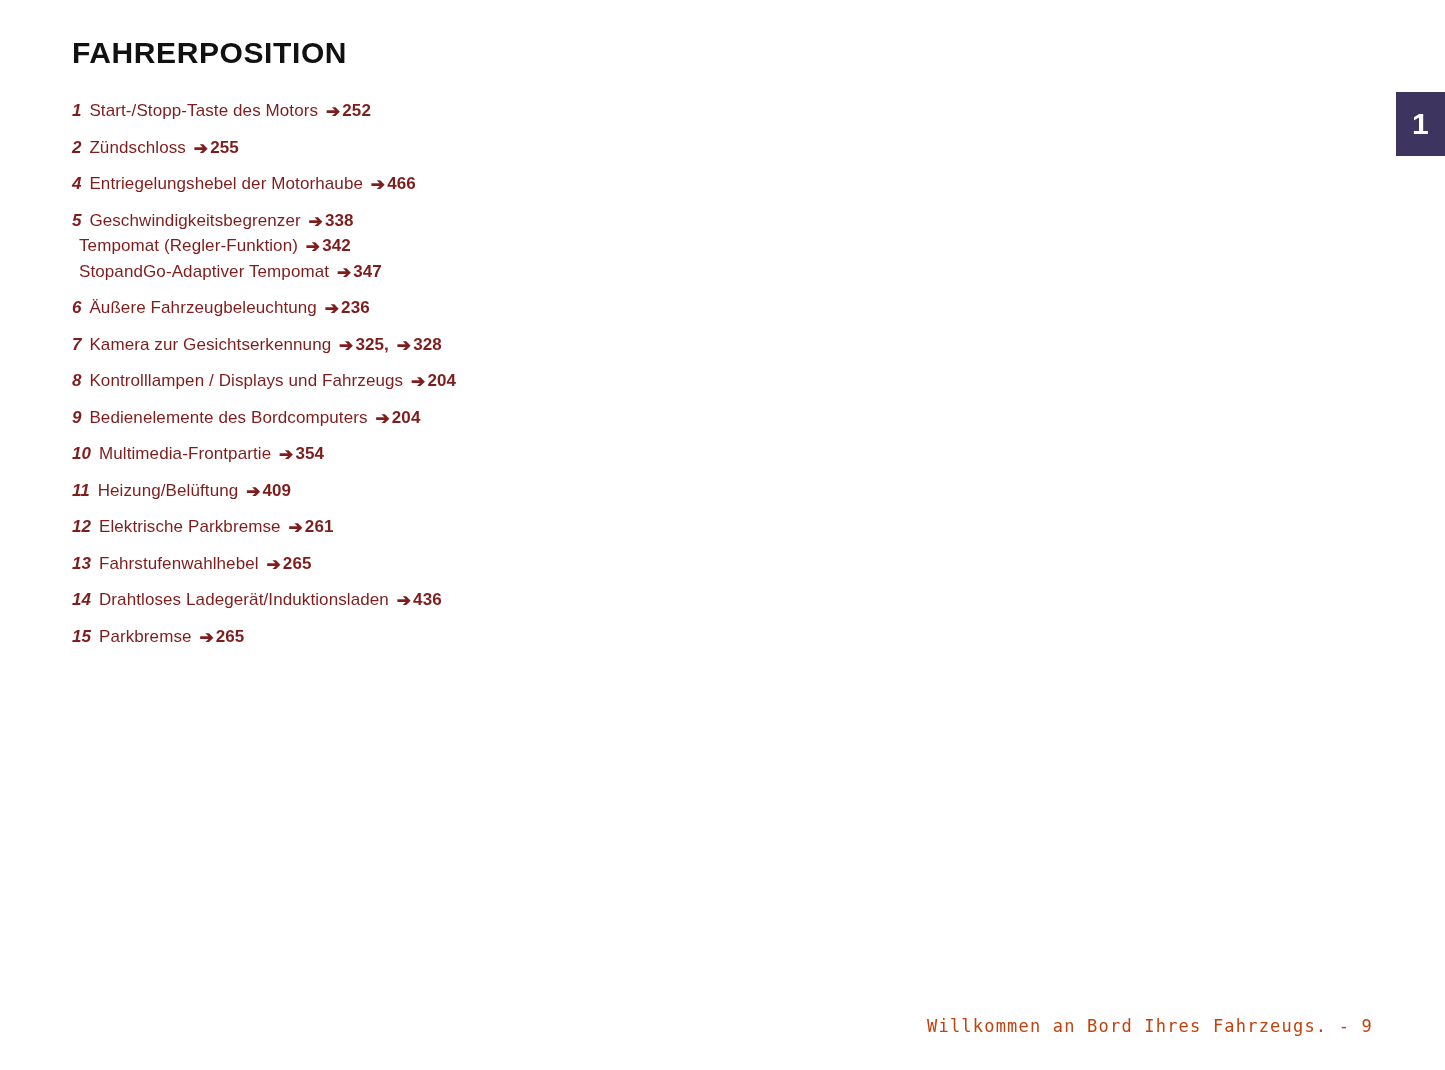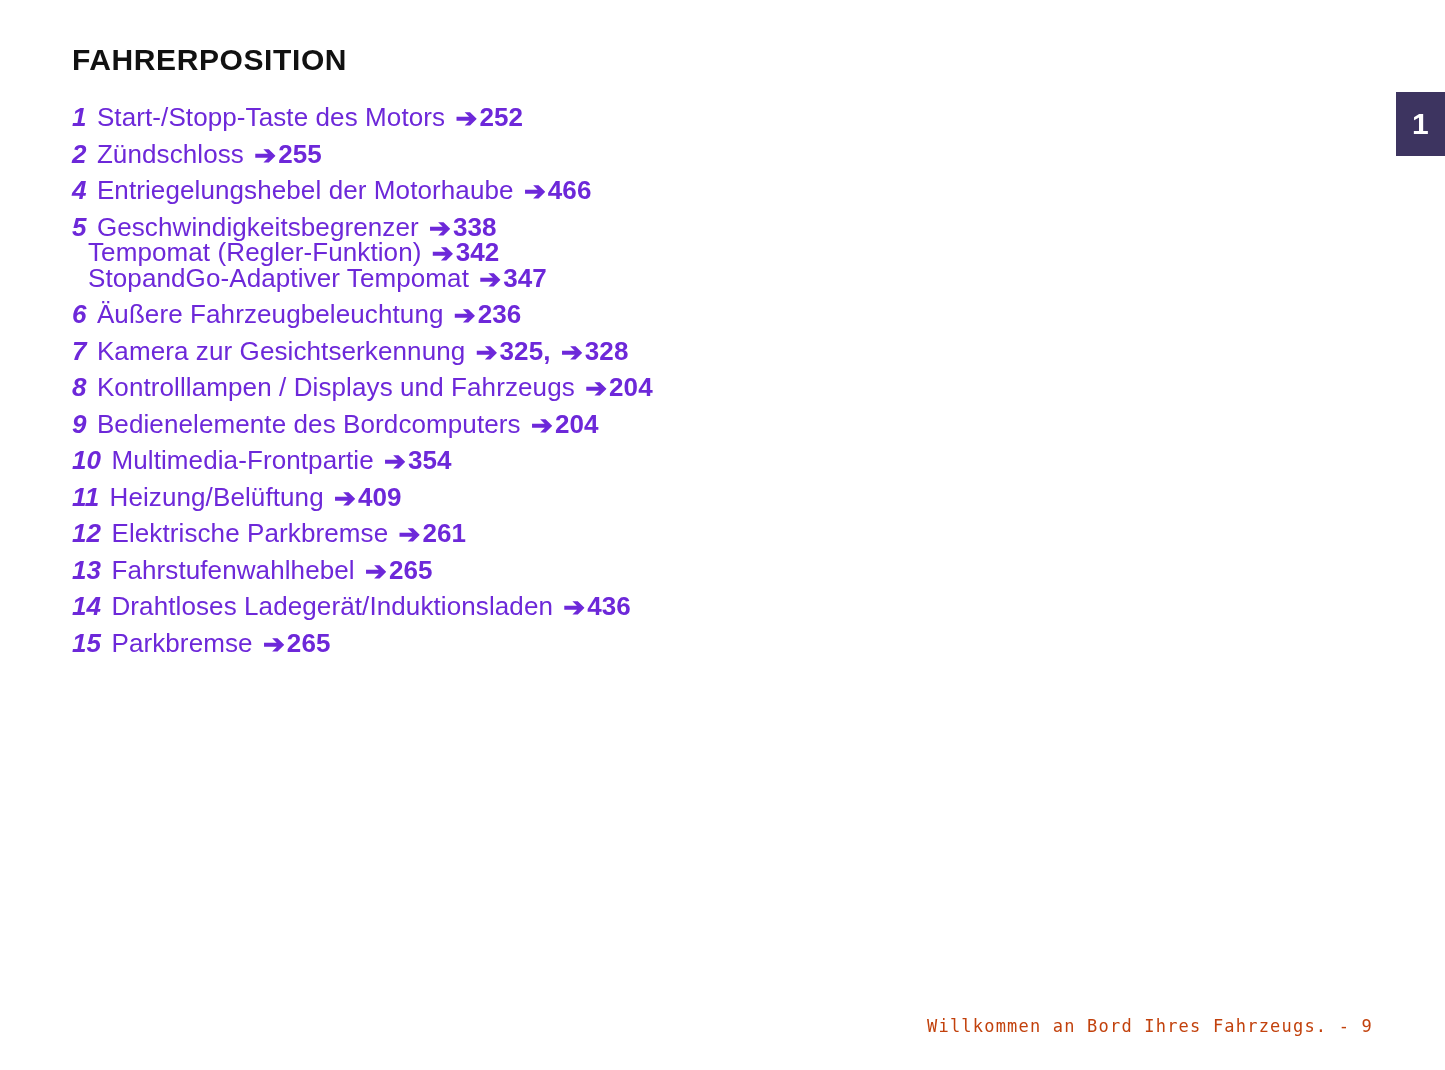--- a/index.html
+++ b/index.html
@@ -40,7 +40,7 @@
   .content {
     position: absolute;
     left: 72px;
-    top: 43px;
+    top: 36px;
     width: 1200px;
   }
 

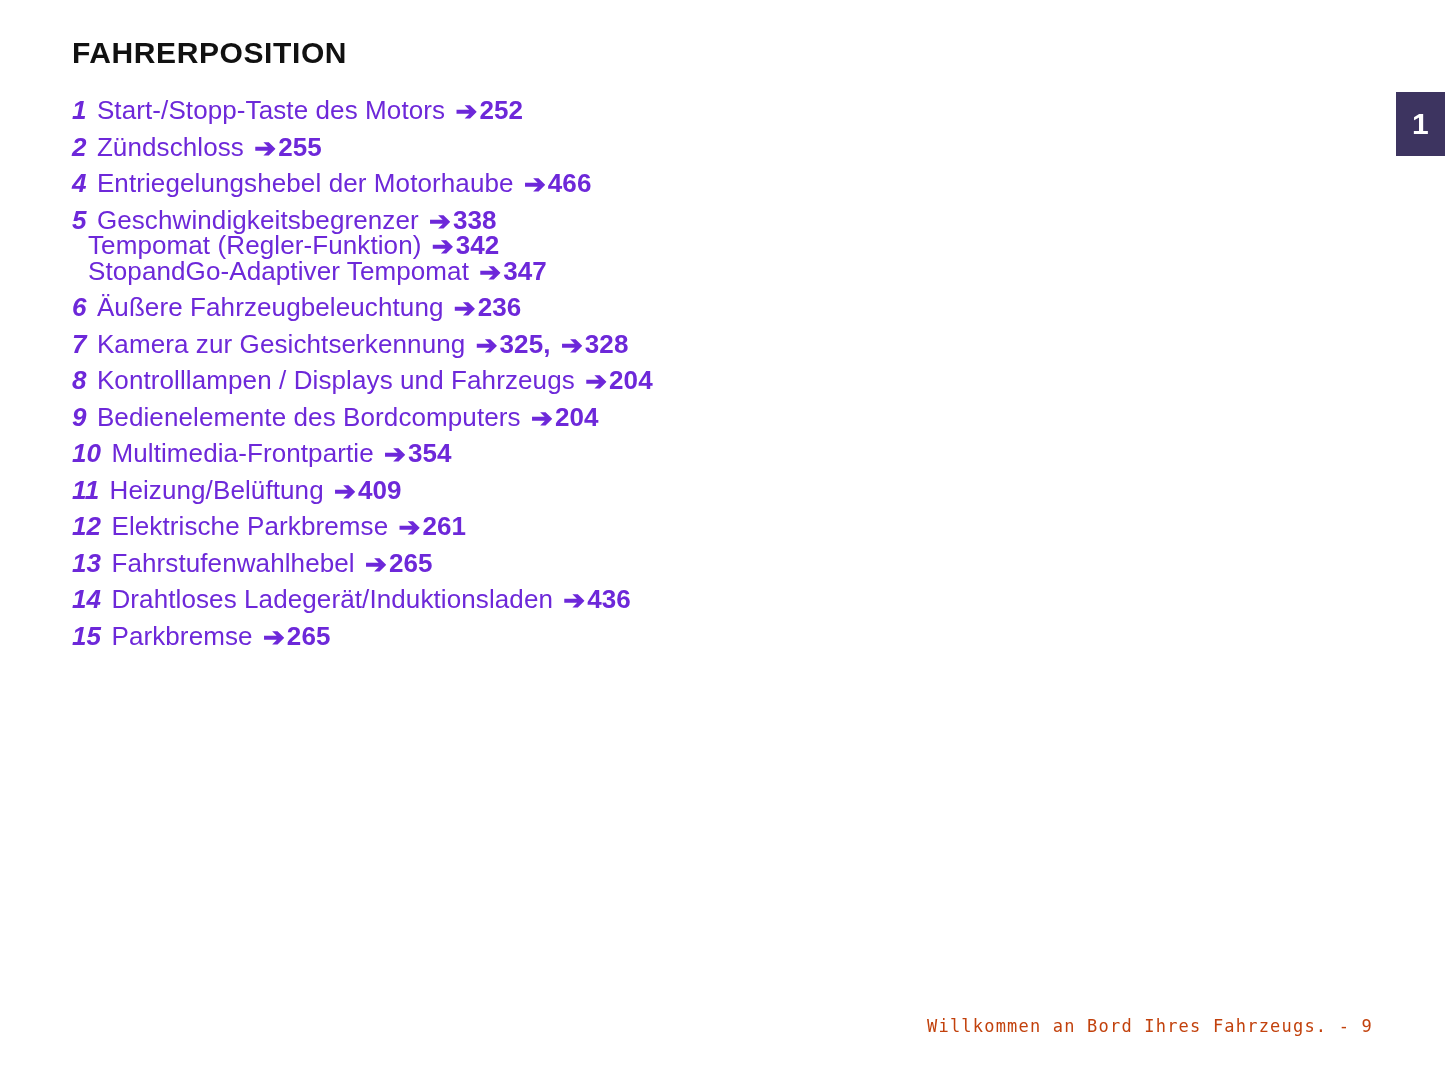--- a/index.html
+++ b/index.html
@@ -60,9 +60,9 @@
 
   .legend-item {
     margin: 0 0 11px 0;
-    font-size: 26px;
+    font-size: 17px;
     line-height: 25.5px;
-    color: #6d28d9;
+    color: #7f1d1d;
     letter-spacing: 0.1px;
   }
 

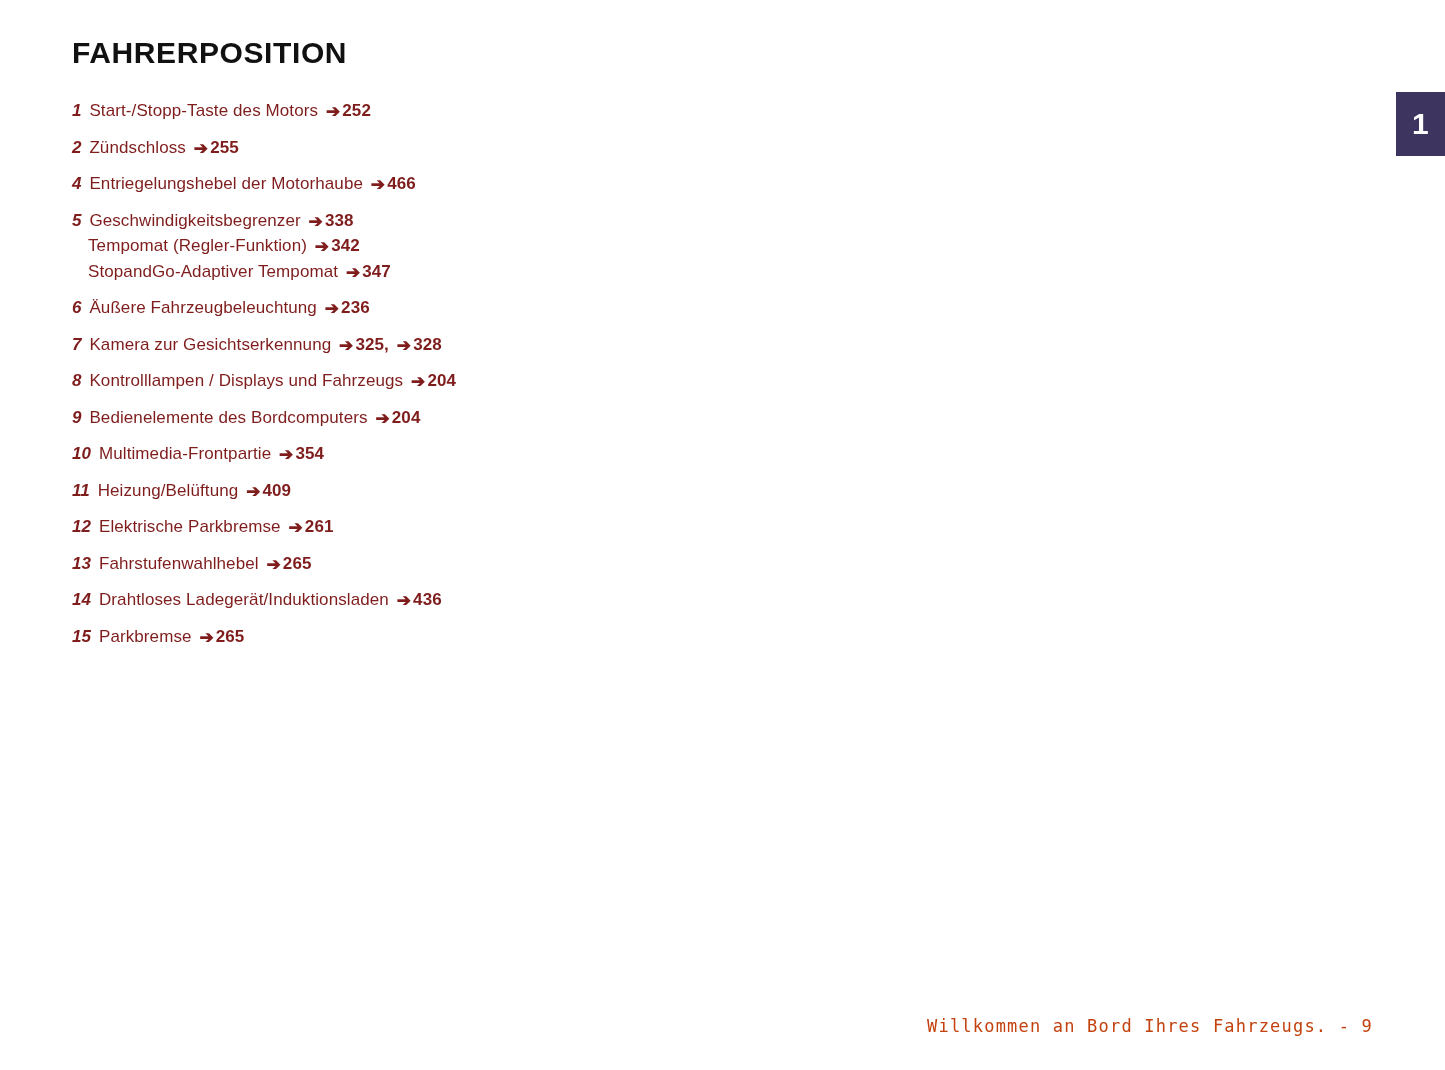--- a/index.html
+++ b/index.html
@@ -90,7 +90,7 @@
 
   .sub-line {
     display: block;
-    margin-left: 16px;
+    margin-left: 7px;
   }
 
   .footer {

